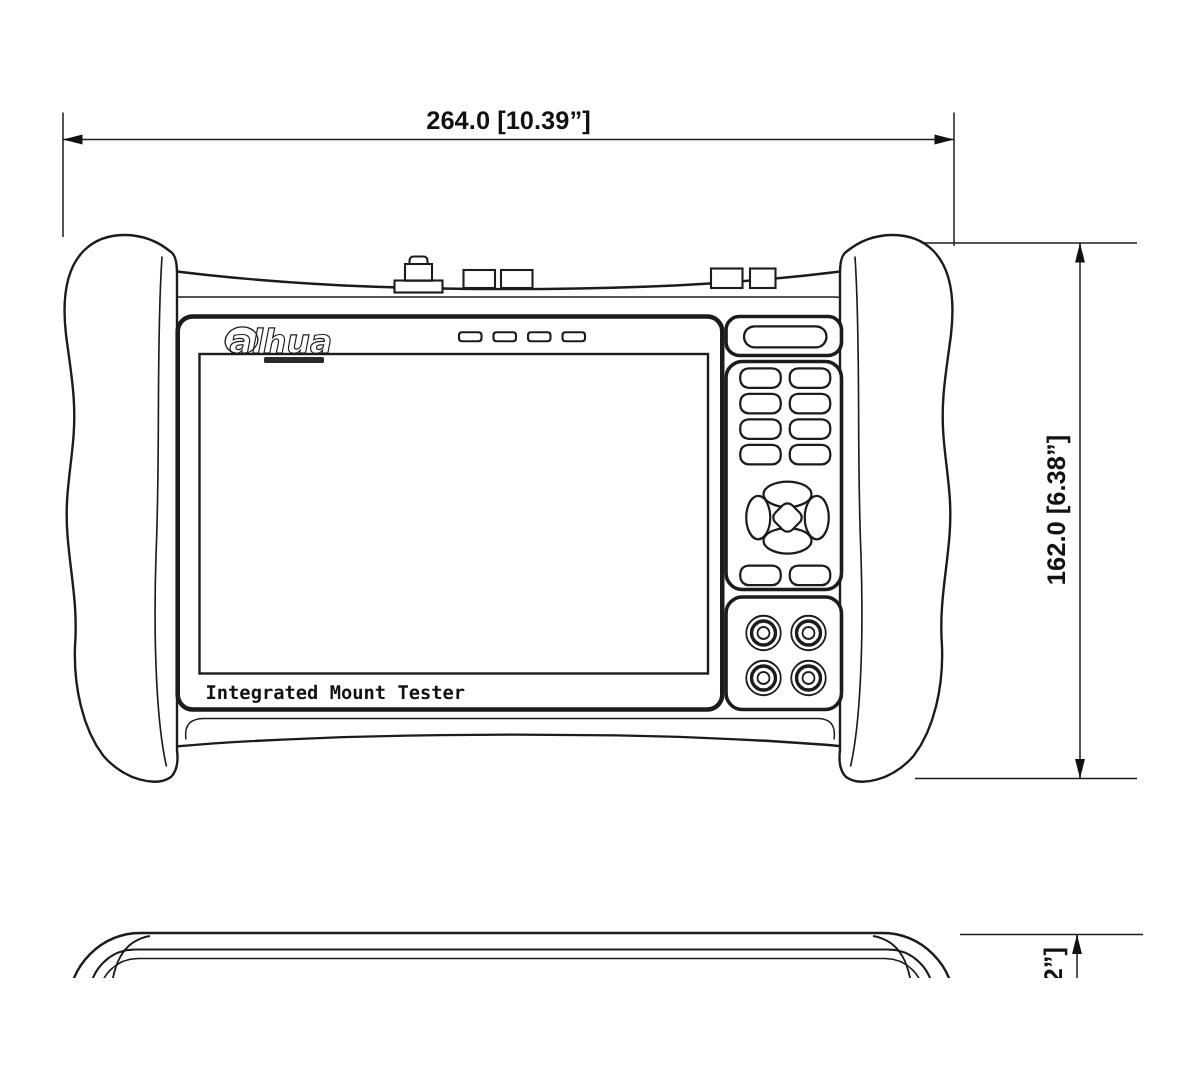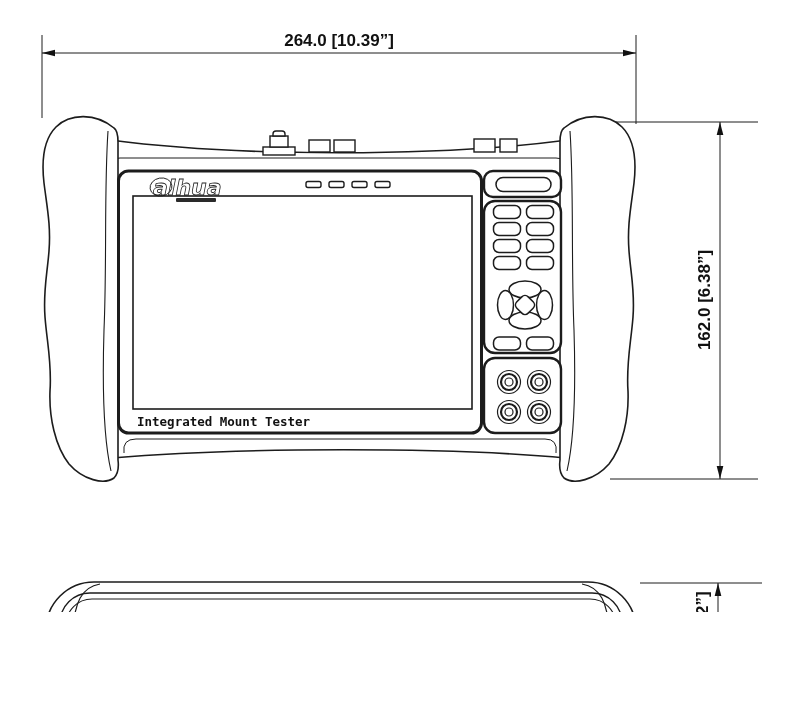--- a/index.html
+++ b/index.html
@@ -4,7 +4,7 @@
 <style>
   html,body{margin:0;padding:0;background:#ffffff;}
   .canvas{position:relative;width:792px;height:612px;background:#fff;overflow:hidden;
-          font-family:"Liberation Sans", sans-serif;}
+          font-family:"Liberation Sans", sans-serif;margin-top:40px;}
   svg{position:absolute;left:0;top:0;}
   .ln{stroke:#1c1c1c;fill:none;}
   .thin{stroke-width:1;}

